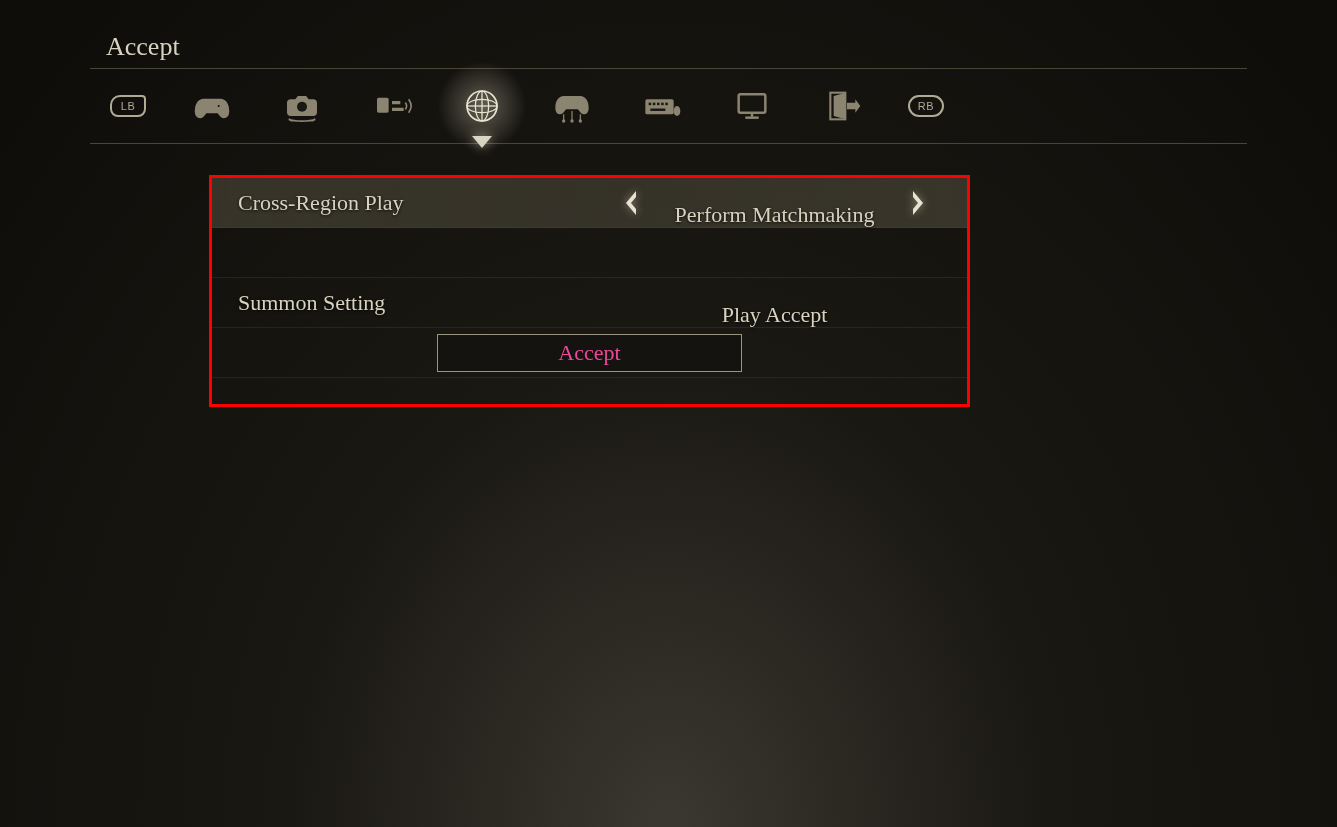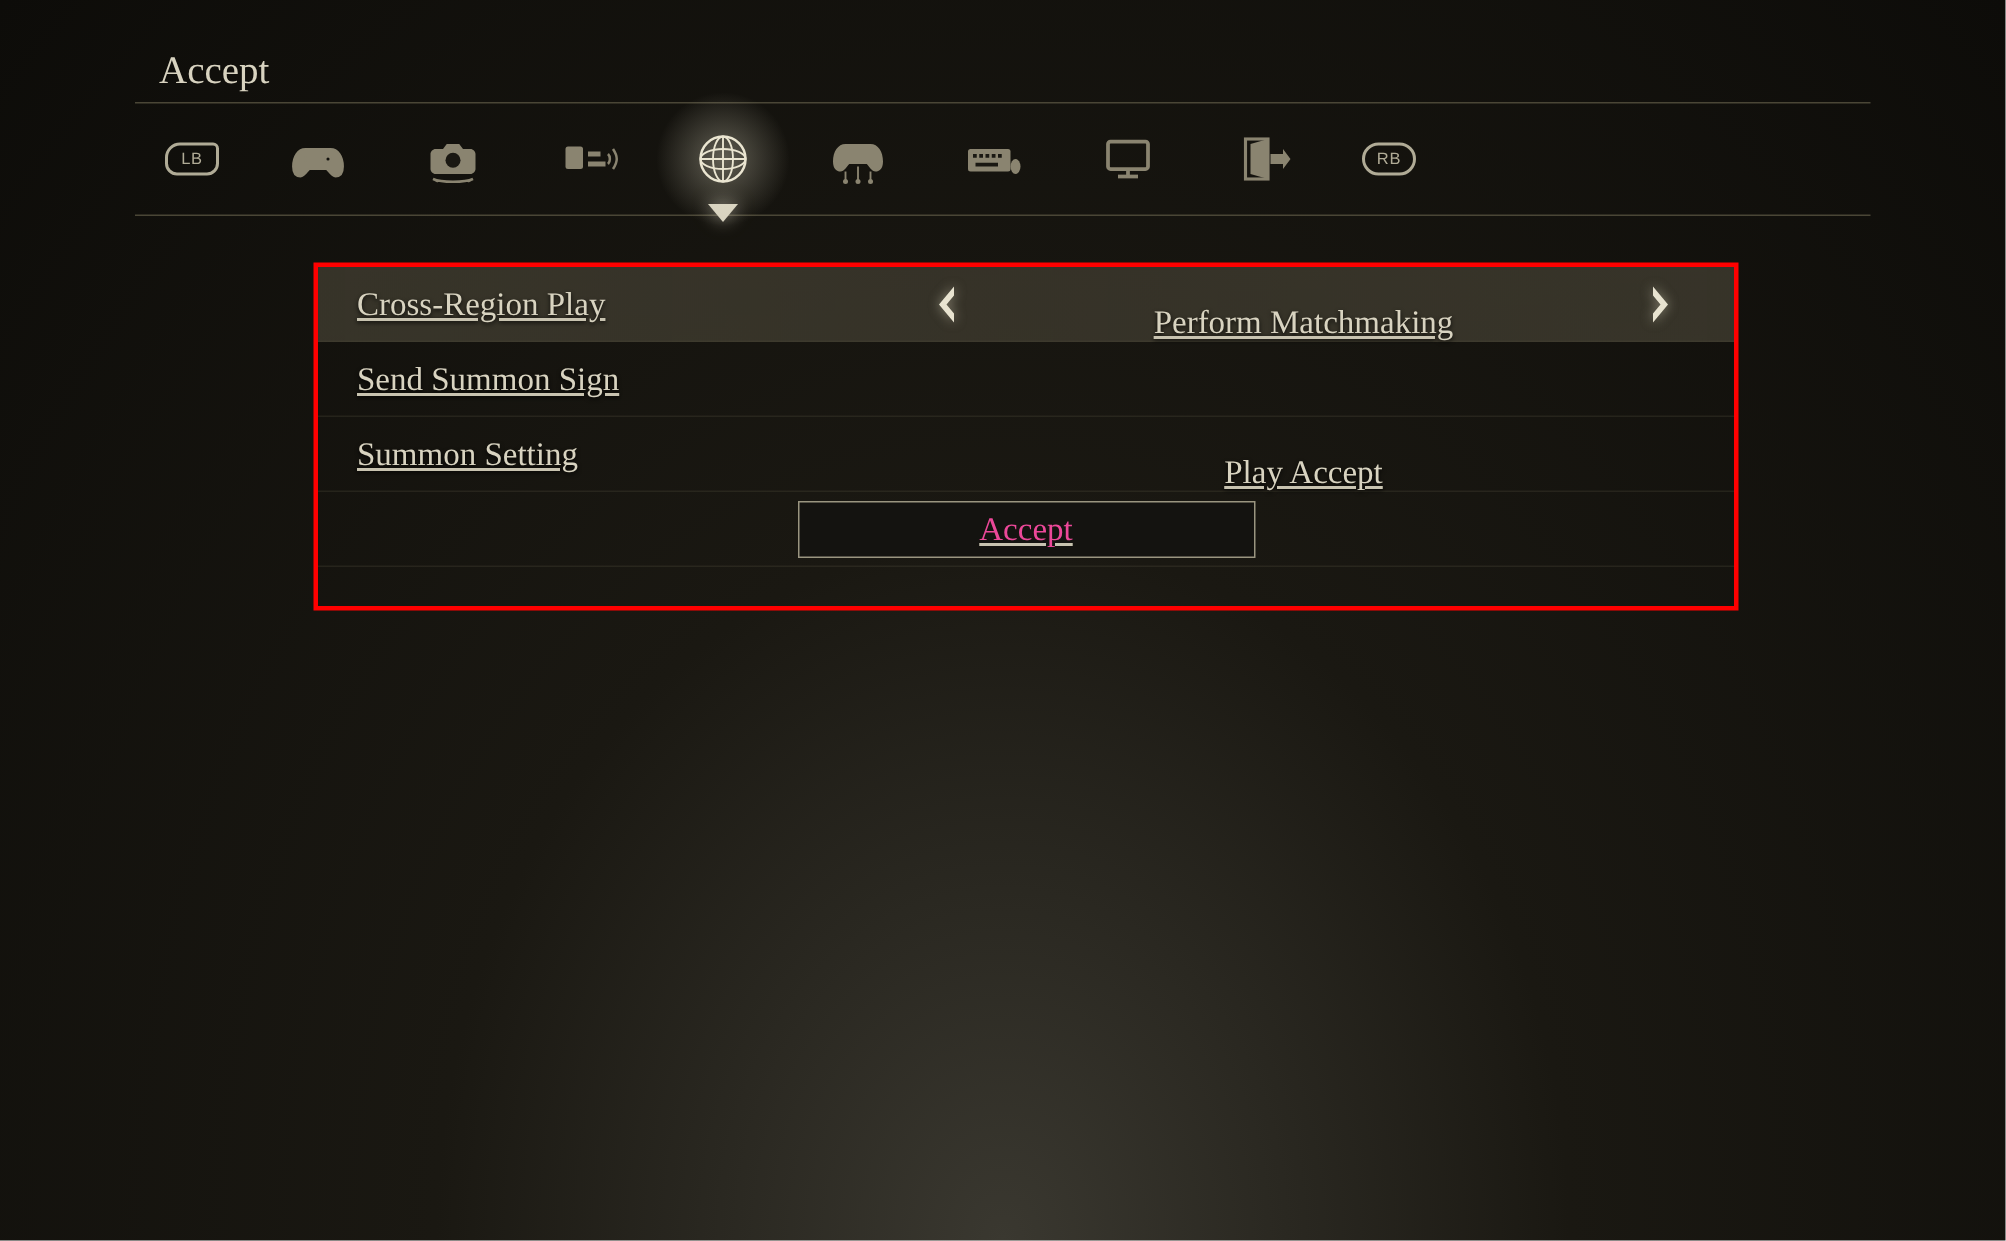--- a/index.html
+++ b/index.html
@@ -95,10 +95,9 @@
       position: absolute;
       top: 175px;
       left: 209px;
-      width: 950px;
+      width: 761px;
       height: 232px;
       border: 3px solid #ff0000;
-      text-decoration: underline;
     }
     .setting-row {
       height: 50px;

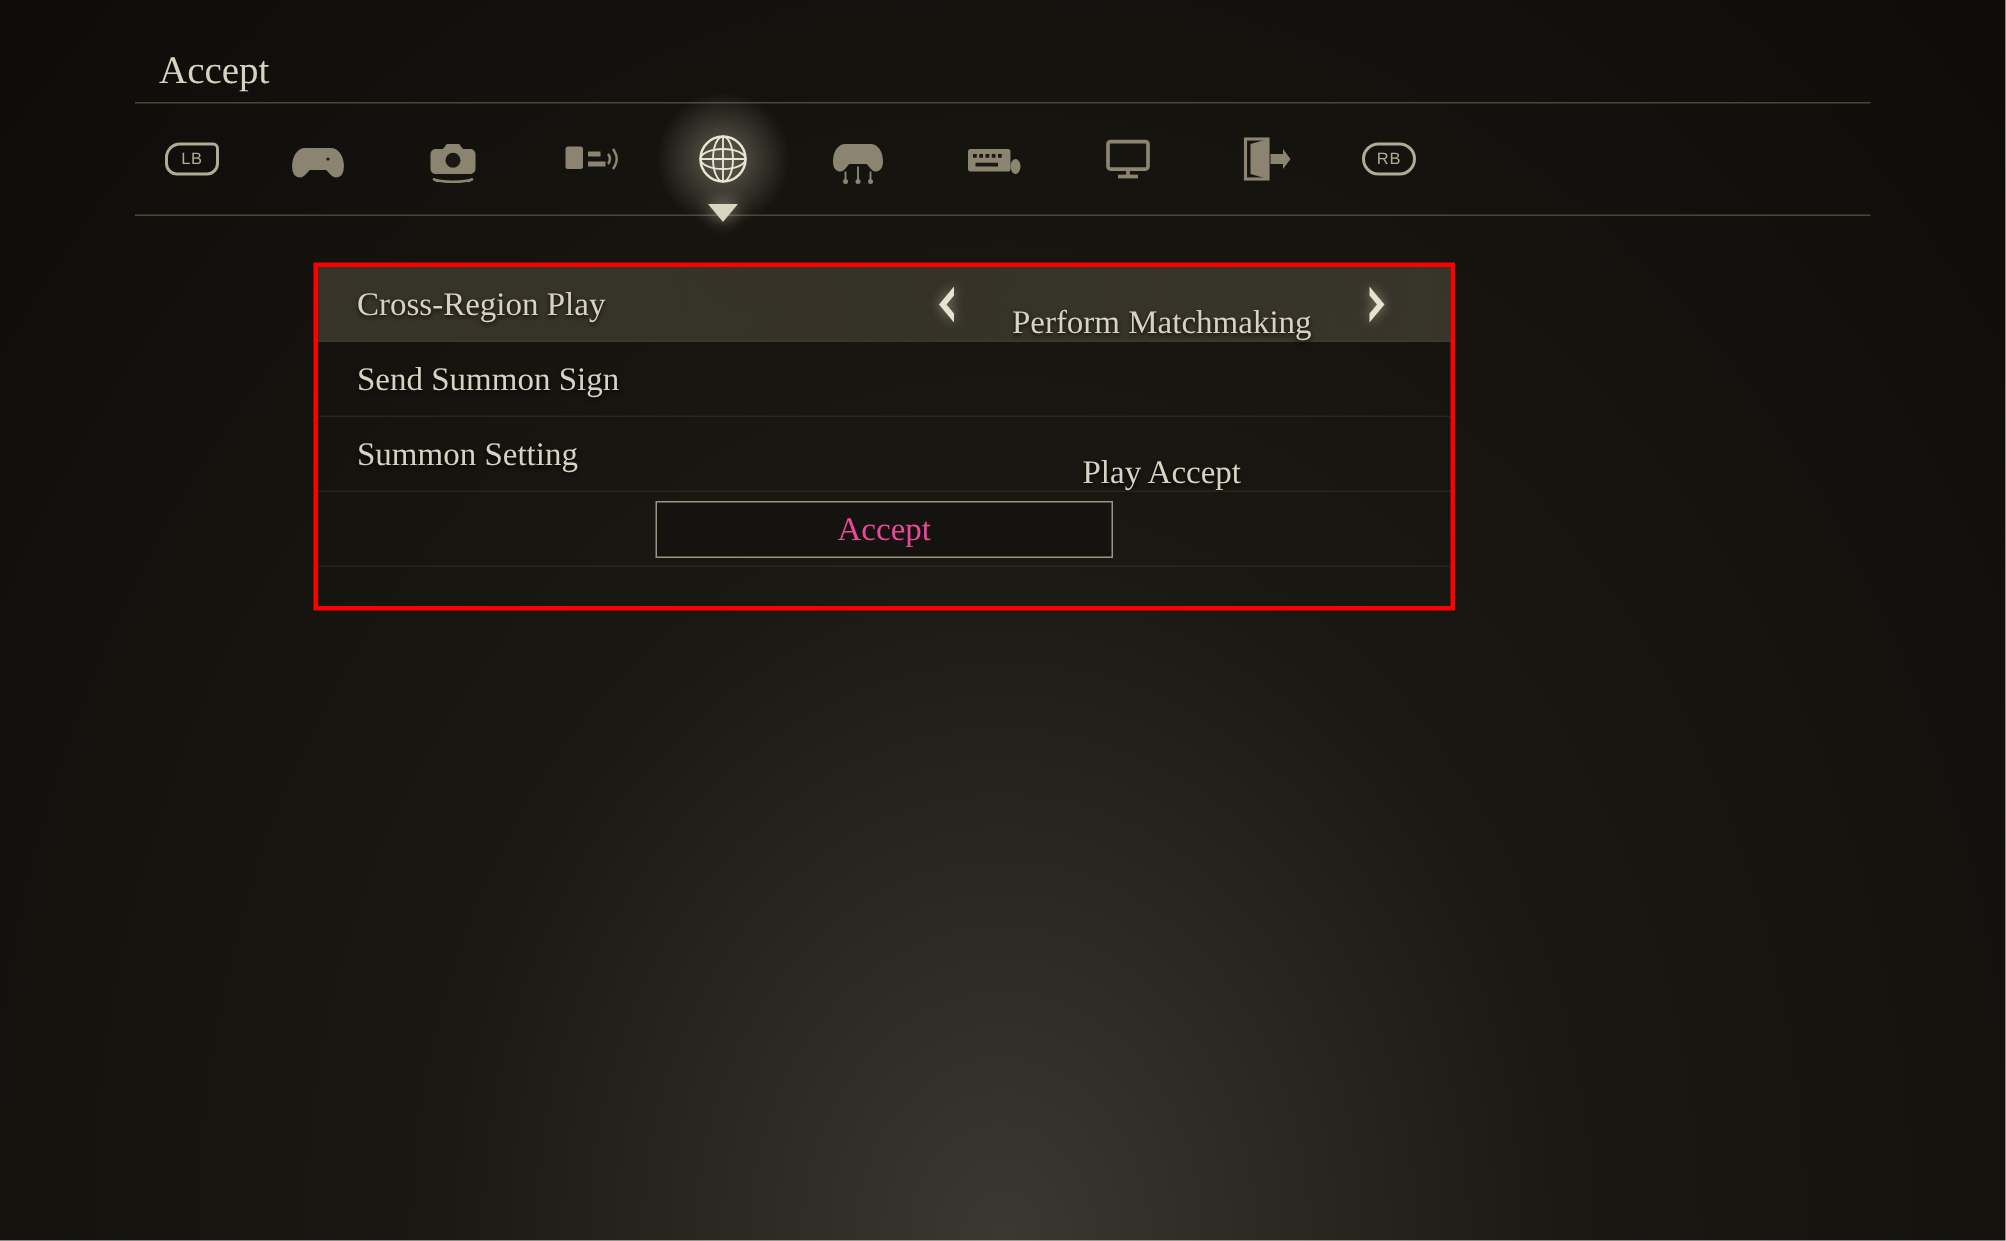--- a/index.html
+++ b/index.html
@@ -274,7 +274,6 @@
   </div>
 
   <div class="setting-row">
-    <div class="setting-label">Send Summon Sign</div>
   </div>
 
   <div class="setting-row">

